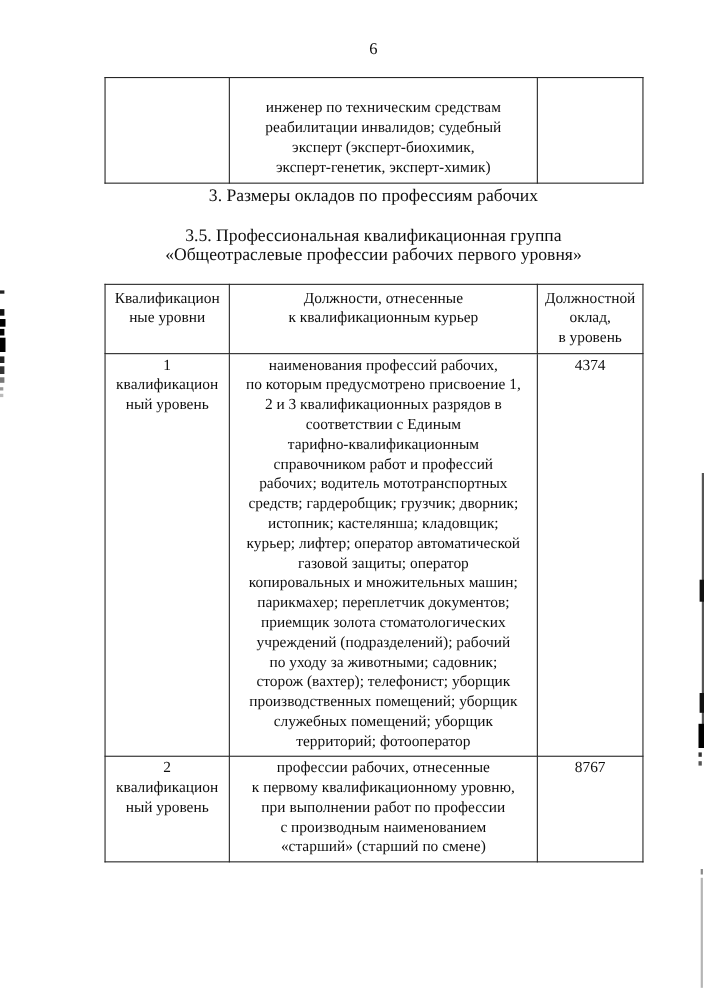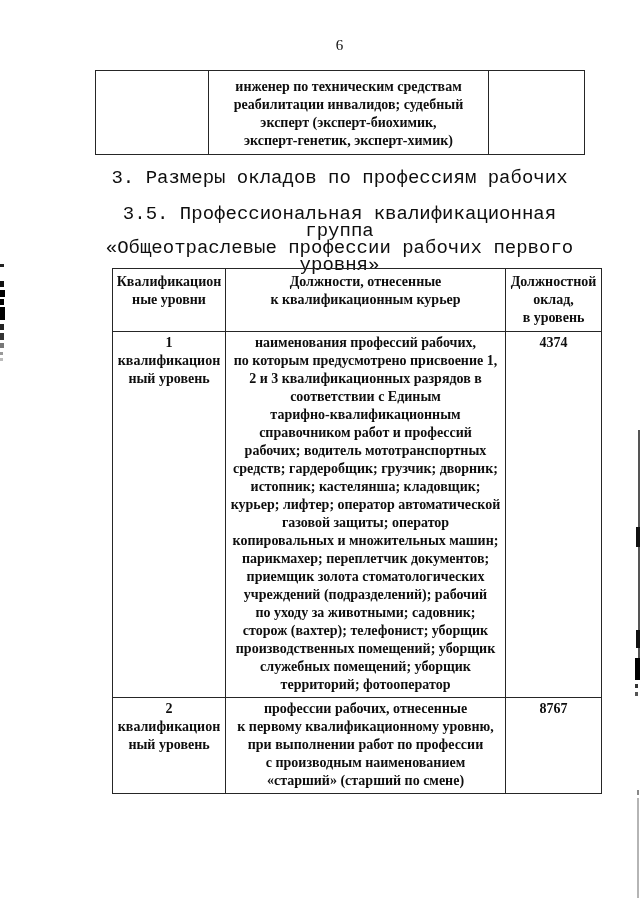--- a/index.html
+++ b/index.html
@@ -37,8 +37,8 @@
     border: 1px solid #262626;
     vertical-align: top;
     text-align: center;
-    padding: 7px 2px 4px 2px;
-    font-weight: bold;
+    padding: 19px 2px 4px 2px;
+    font-weight: normal;
     overflow: hidden;
   }
   .preline { white-space: pre-line; }

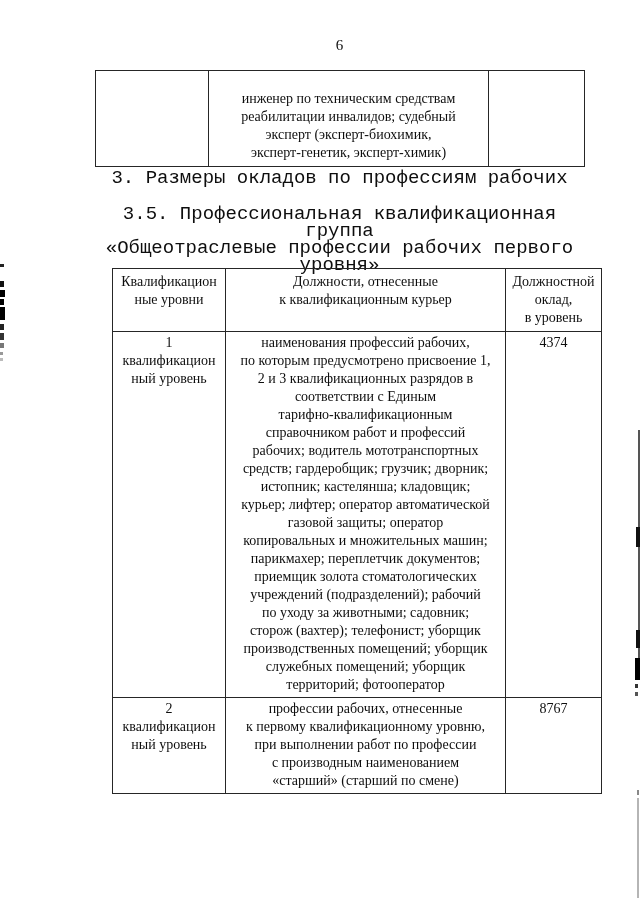--- a/index.html
+++ b/index.html
@@ -47,9 +47,8 @@
     left: 95px;
     width: 489px;
     text-align: center;
-    font-size: 19px;
+    font-size: 16px;
     line-height: 17px;
-    font-family: Liberation Mono, monospace;
   }
   .continuation-table { top: 70px; left: 95px; }
   .main-table { top: 268px; left: 95px; margin-left: 17px; }

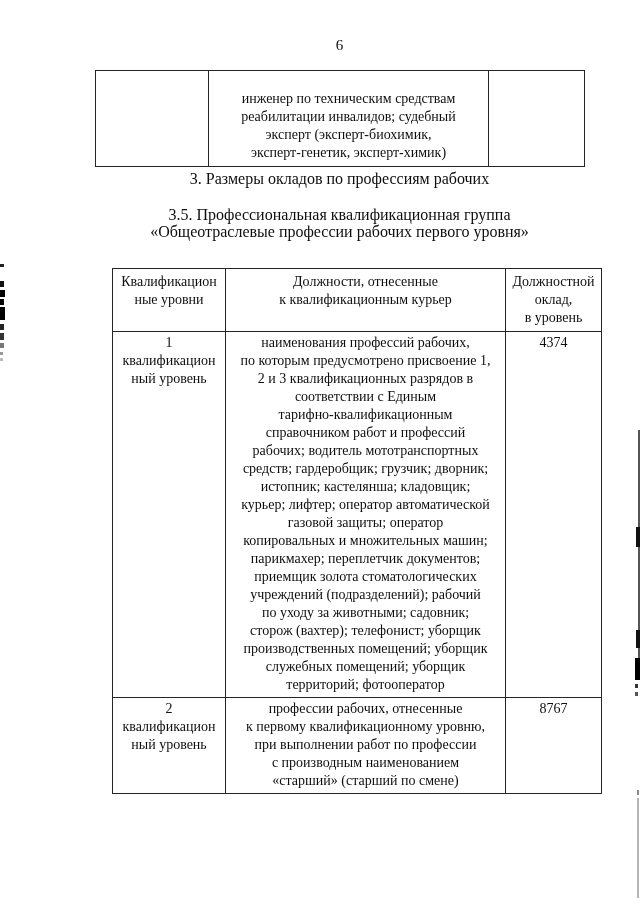--- a/index.html
+++ b/index.html
@@ -51,7 +51,7 @@
     line-height: 17px;
   }
   .continuation-table { top: 70px; left: 95px; }
-  .main-table { top: 268px; left: 95px; margin-left: 17px; }
+  .main-table { top: 258px; left: 95px; }
   .main-table th { padding-top: 4px; padding-bottom: 4px; }
   .main-table .body-cell { padding-top: 2px; padding-bottom: 3px; }
   .artifact { position: absolute; }

